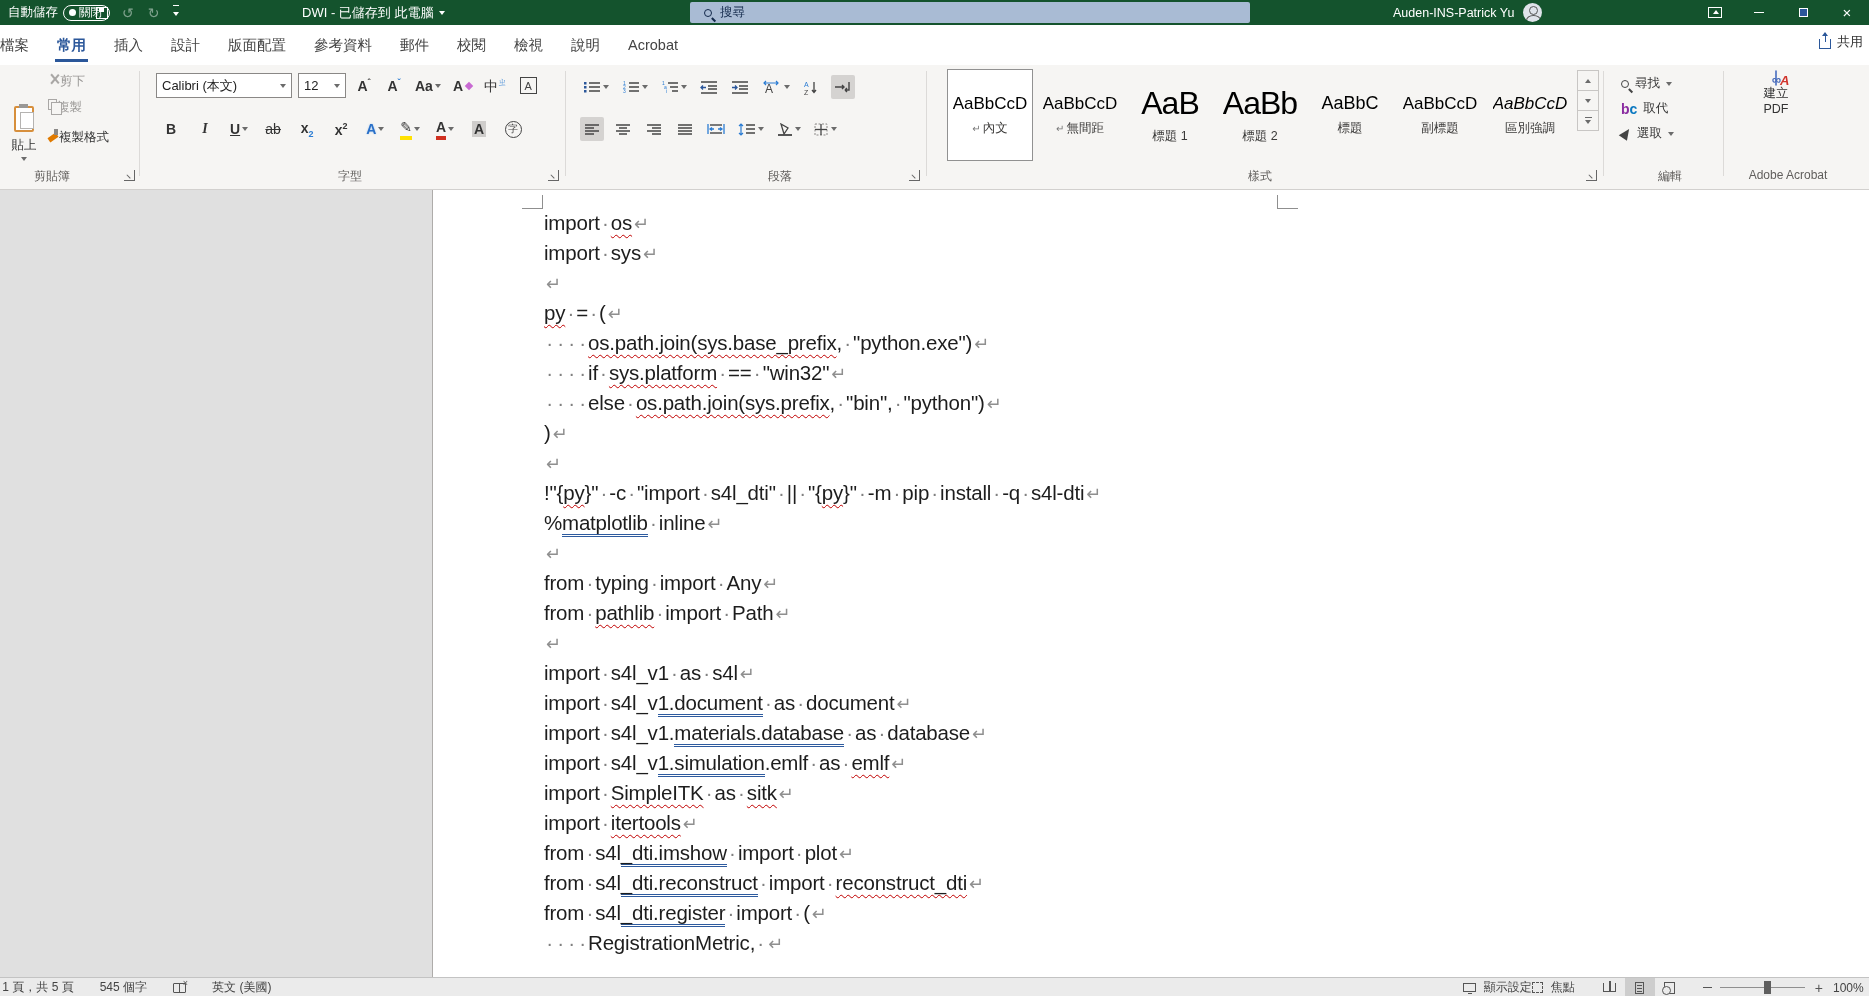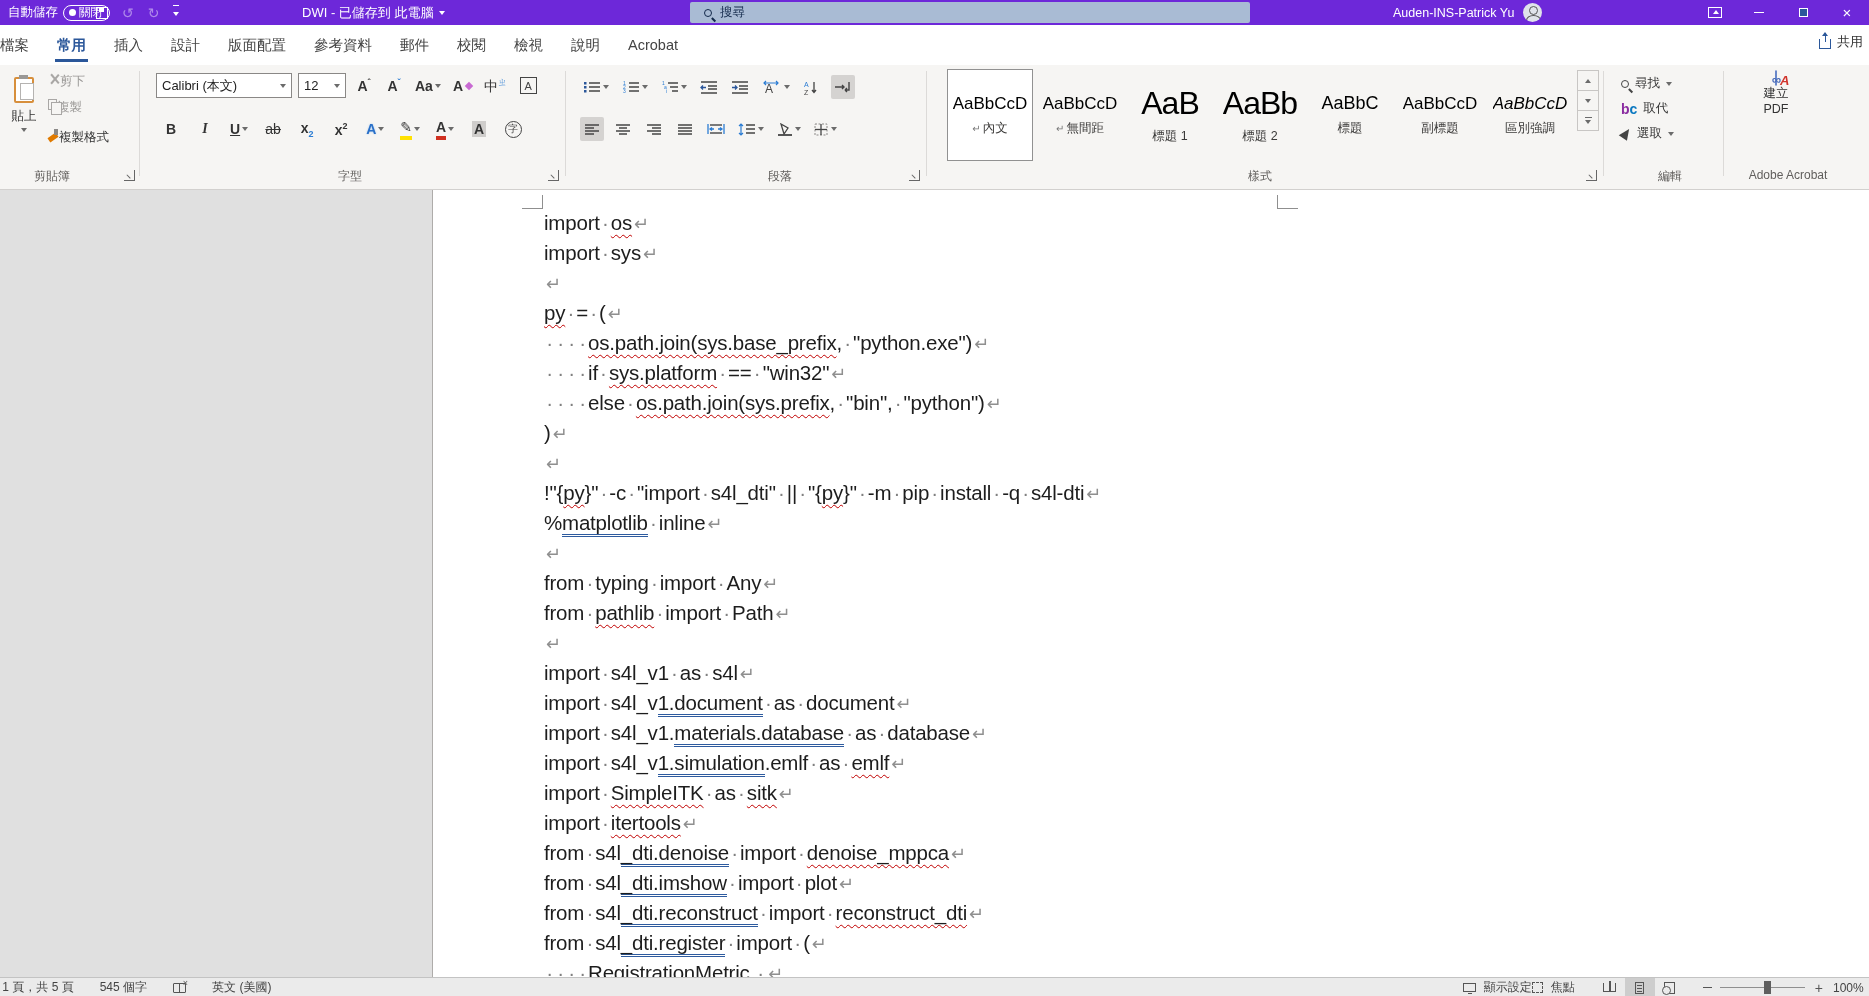--- a/index.html
+++ b/index.html
@@ -9,7 +9,7 @@
 
   
   .titlebar { position:absolute; left:0; top:0; width:1869px; height:25px;
-    background:#6d28d9; color:#fff; font-size:12.5px; }
+    background:#14532d; color:#fff; font-size:12.5px; }
   .titlebar .autosave { position:absolute; left:8px; top:4px; display:flex; align-items:center; gap:5px; }
   .as-pill { display:inline-flex; align-items:center; gap:3px; border:1px solid #fff;
     border-radius:9px; padding:0 7px 1px 5px; height:16px; font-size:11.5px; }

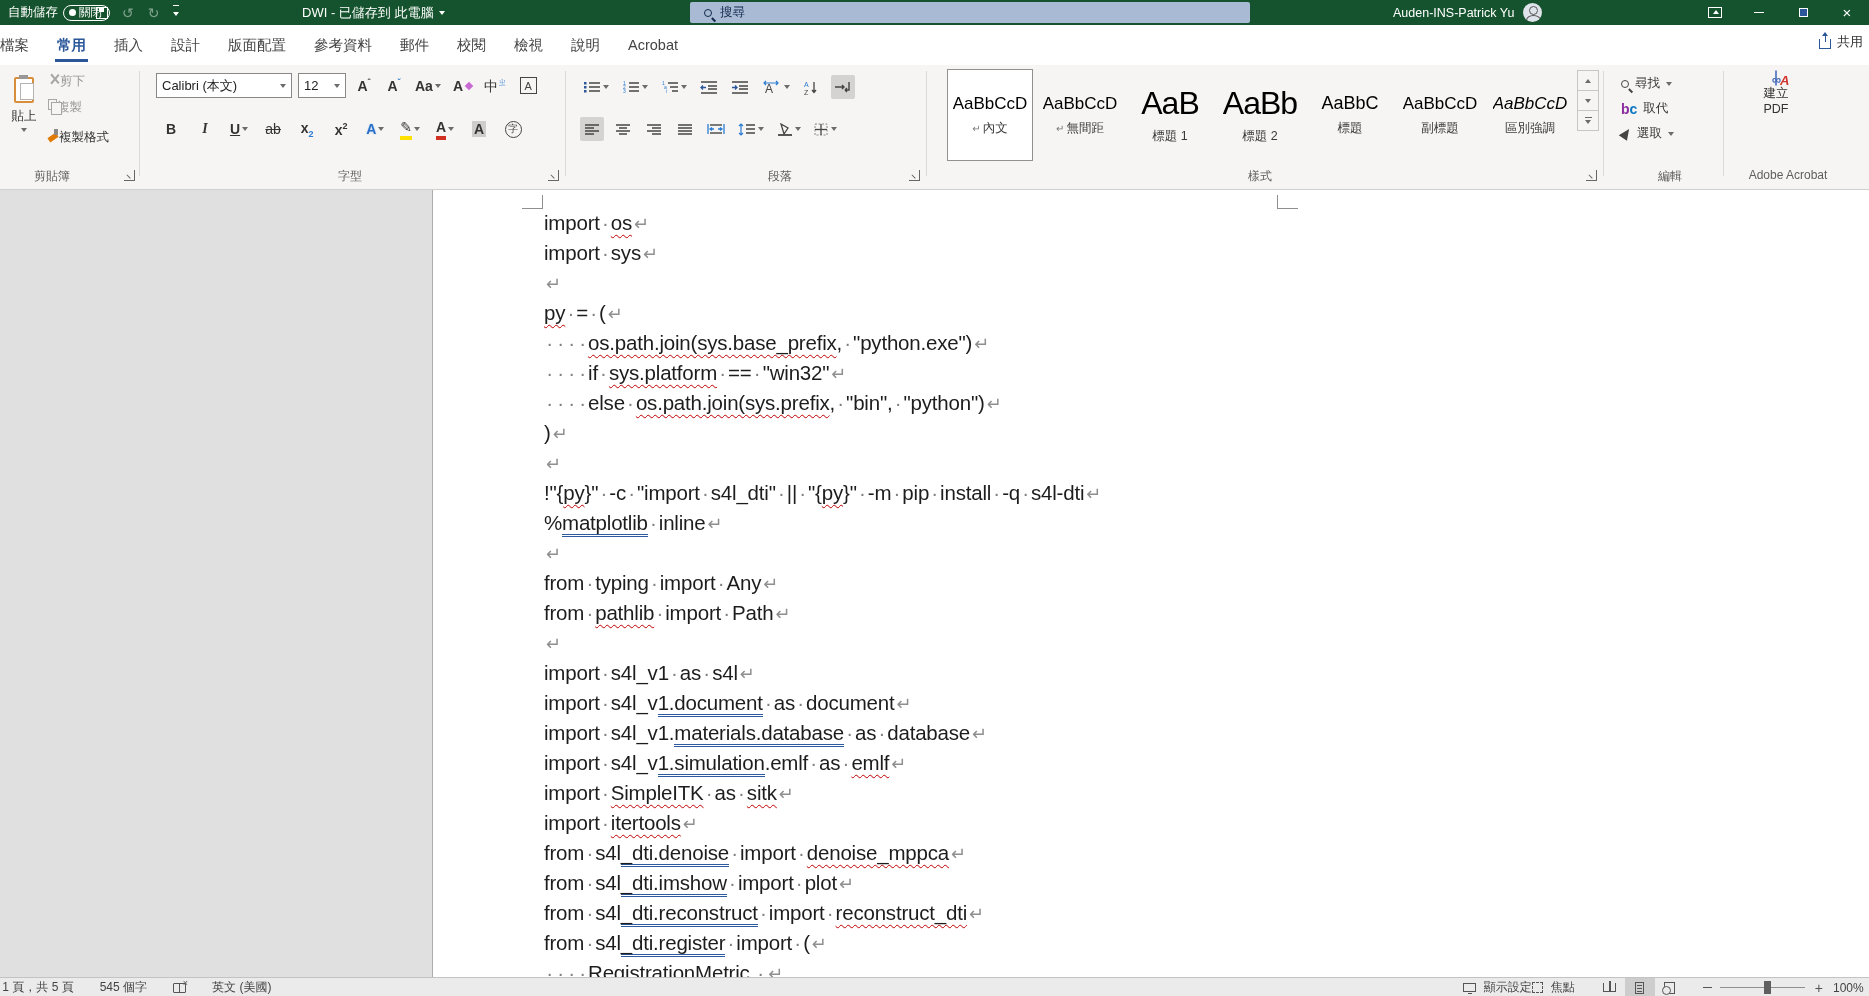--- a/index.html
+++ b/index.html
@@ -76,7 +76,7 @@
     justify-content:space-between; padding:0 5px; font-size:13px; color:#222; }
 
   
-  .paste-btn { position:absolute; left:4px; top:8px; width:40px; height:88px; display:flex; flex-direction:column; align-items:center; }
+  .paste-btn { position:absolute; left:4px; top:8px; width:40px; height:88px; display:flex; flex-direction:column; align-items:center;justify-content:flex-end; }
   .i-paste { width:20px; height:26px; border:2px solid #d78f3c; border-radius:2px; background:#fff; position:relative; margin-top:4px; }
   .i-paste:before { content:""; position:absolute; left:3px; top:-4px; width:9px; height:4px; background:#9a9896; }
   .i-paste:after { content:""; position:absolute; left:4px; top:4px; width:12px; height:15px; background:#fff; border:1px solid #b5b3b1; }

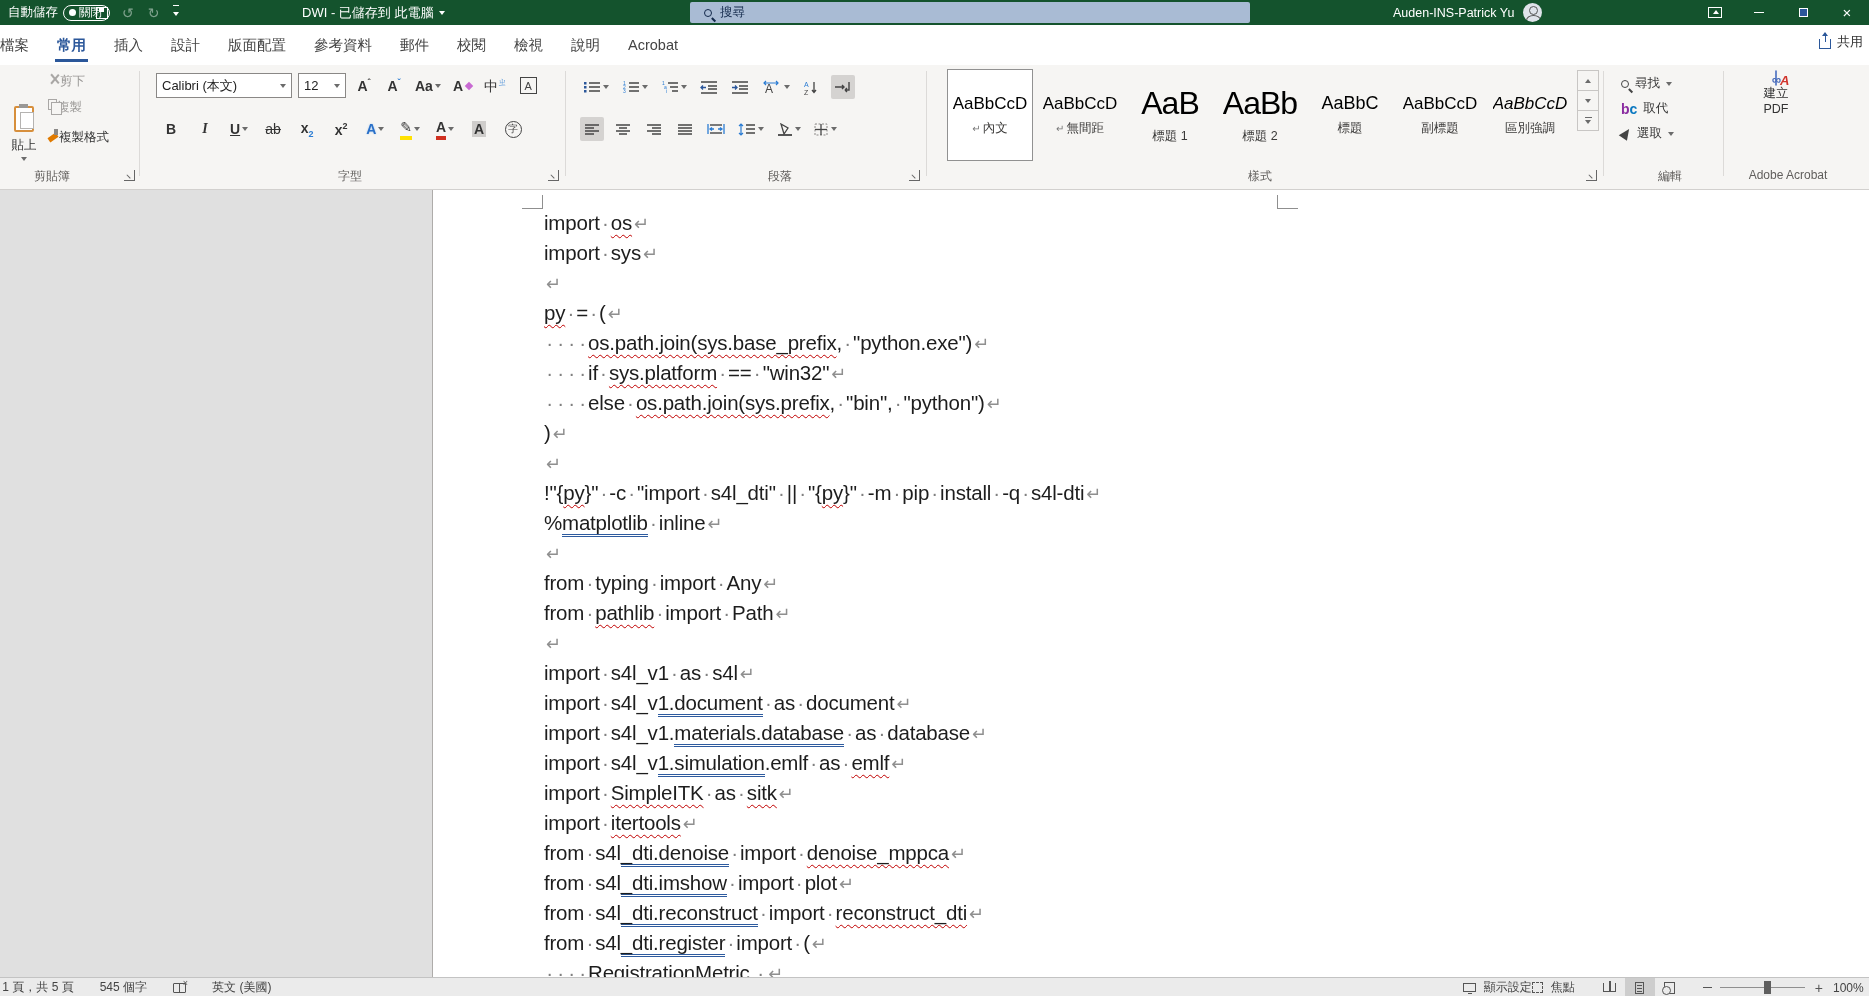--- a/index.html
+++ b/index.html
@@ -628,7 +628,6 @@
         <div class="doc-line"><span>import<span class="dot">·</span>s4l_v</span><span class="sp-blue">1.simulation</span><span>.emlf<span class="dot">·</span>as<span class="dot">·</span></span><span class="sp-red">emlf</span><span class="pilcrow">↵</span></div>
         <div class="doc-line"><span>import<span class="dot">·</span></span><span class="sp-red">SimpleITK</span><span><span class="dot">·</span>as<span class="dot">·</span></span><span class="sp-red">sitk</span><span class="pilcrow">↵</span></div>
         <div class="doc-line"><span>import<span class="dot">·</span></span><span class="sp-red">itertools</span><span class="pilcrow">↵</span></div>
-        <div class="doc-line"><span>from<span class="dot">·</span>s4l</span><span class="sp-blue">_dti.denoise</span><span><span class="dot">·</span>import<span class="dot">·</span></span><span class="sp-red">denoise_mppca</span><span class="pilcrow">↵</span></div>
         <div class="doc-line"><span>from<span class="dot">·</span>s4l</span><span class="sp-blue">_dti.imshow</span><span><span class="dot">·</span>import<span class="dot">·</span>plot</span><span class="pilcrow">↵</span></div>
         <div class="doc-line"><span>from<span class="dot">·</span>s4l</span><span class="sp-blue">_dti.reconstruct</span><span><span class="dot">·</span>import<span class="dot">·</span></span><span class="sp-red">reconstruct_dti</span><span class="pilcrow">↵</span></div>
         <div class="doc-line"><span>from<span class="dot">·</span>s4l</span><span class="sp-blue">_dti.register</span><span><span class="dot">·</span>import<span class="dot">·</span>(</span><span class="pilcrow">↵</span></div>

